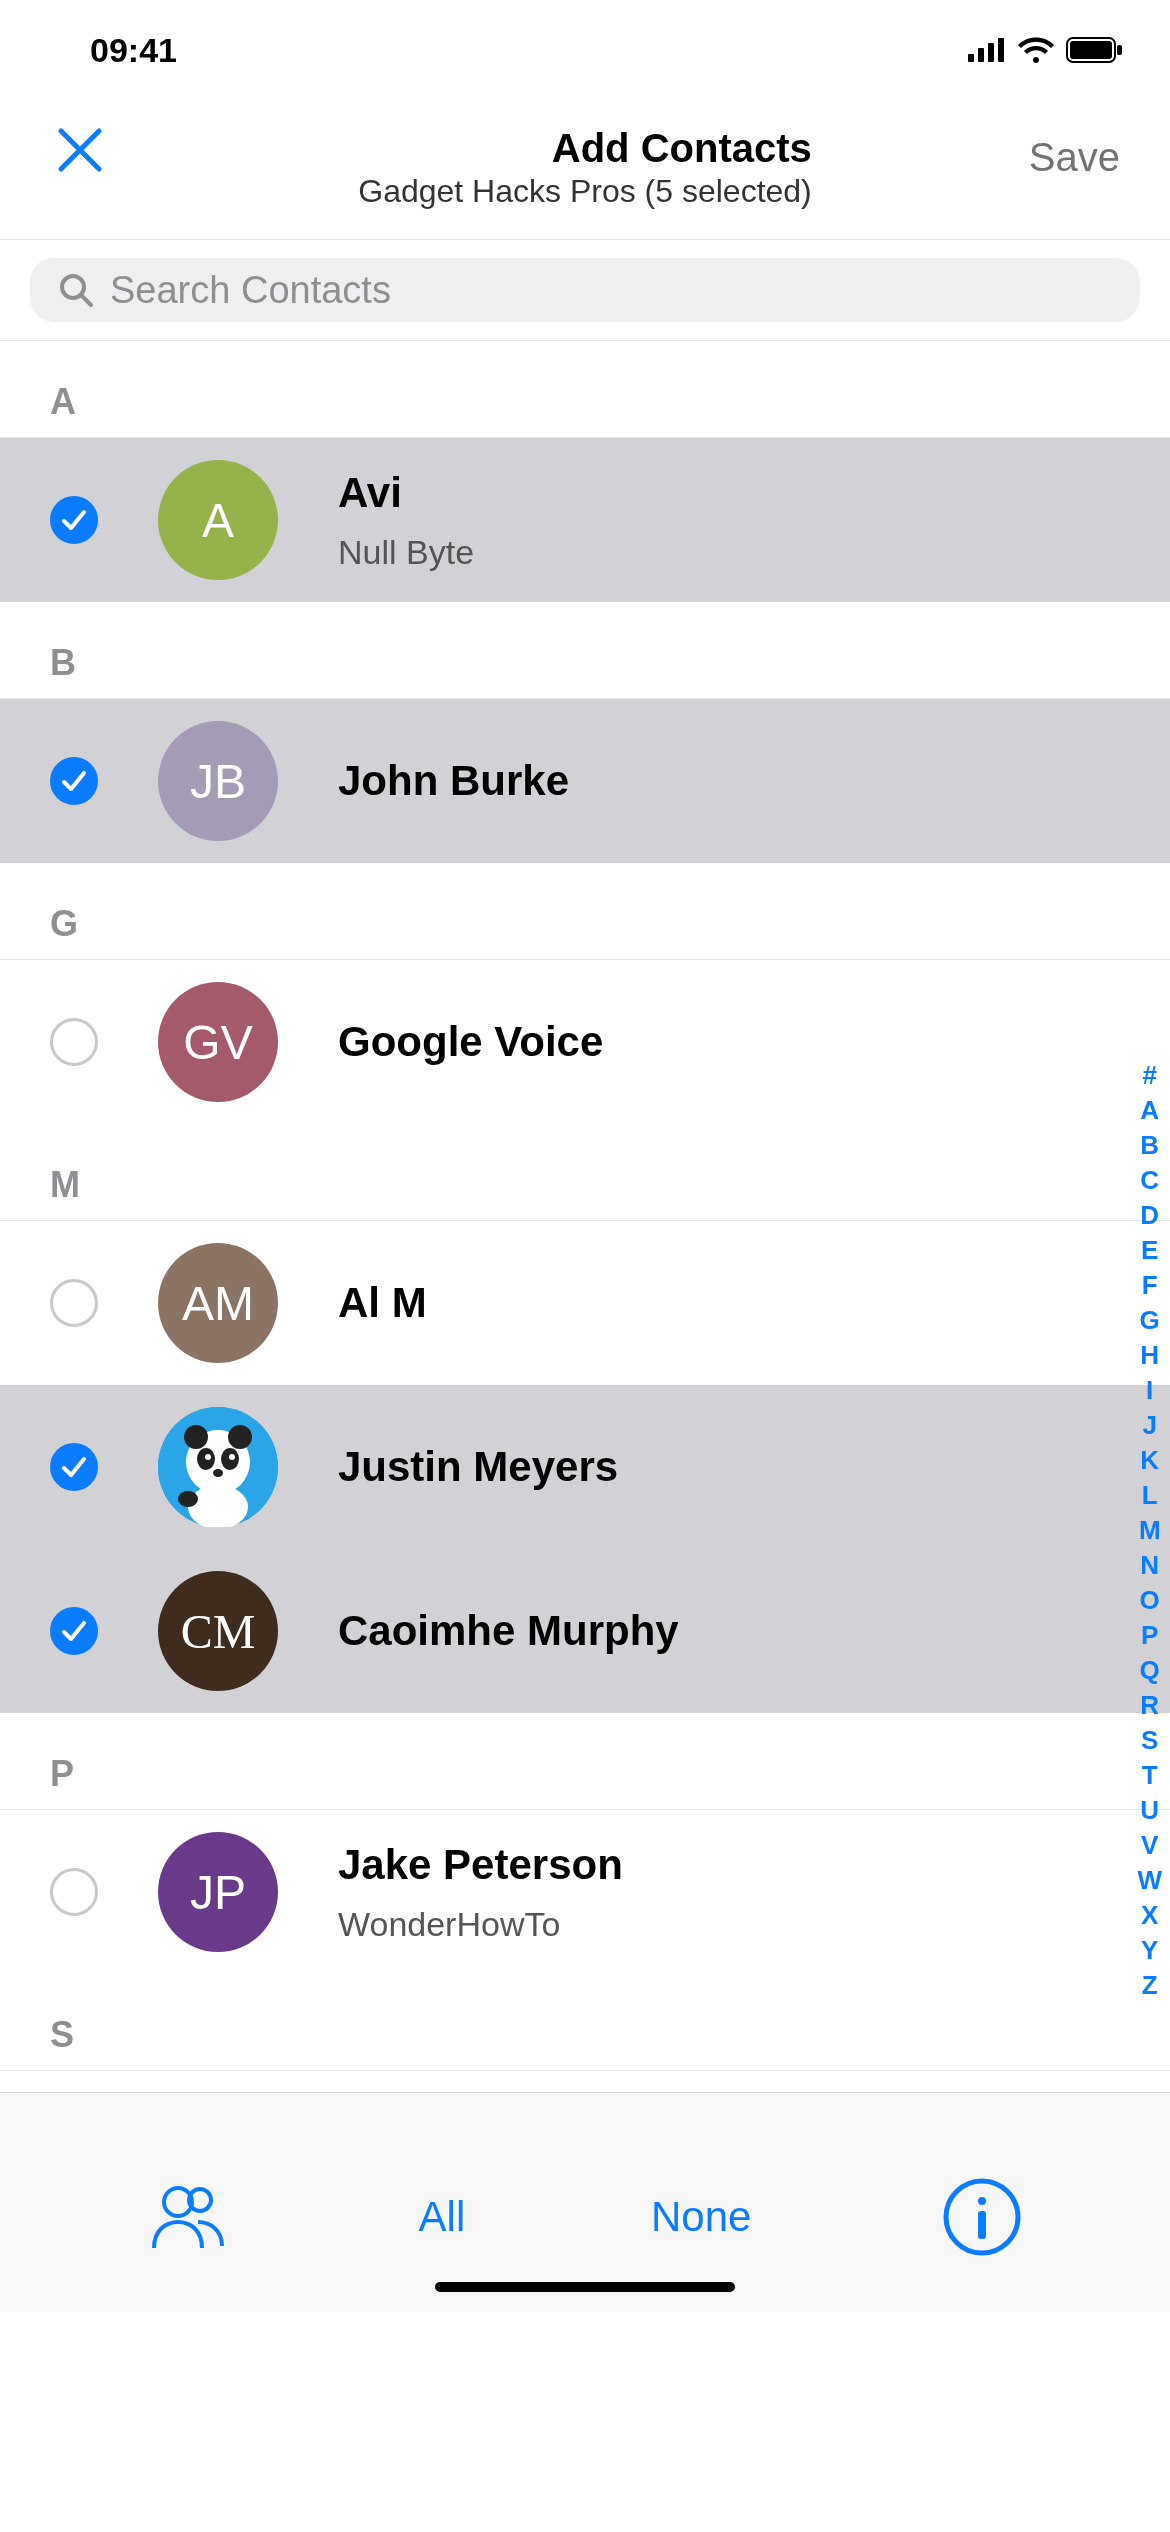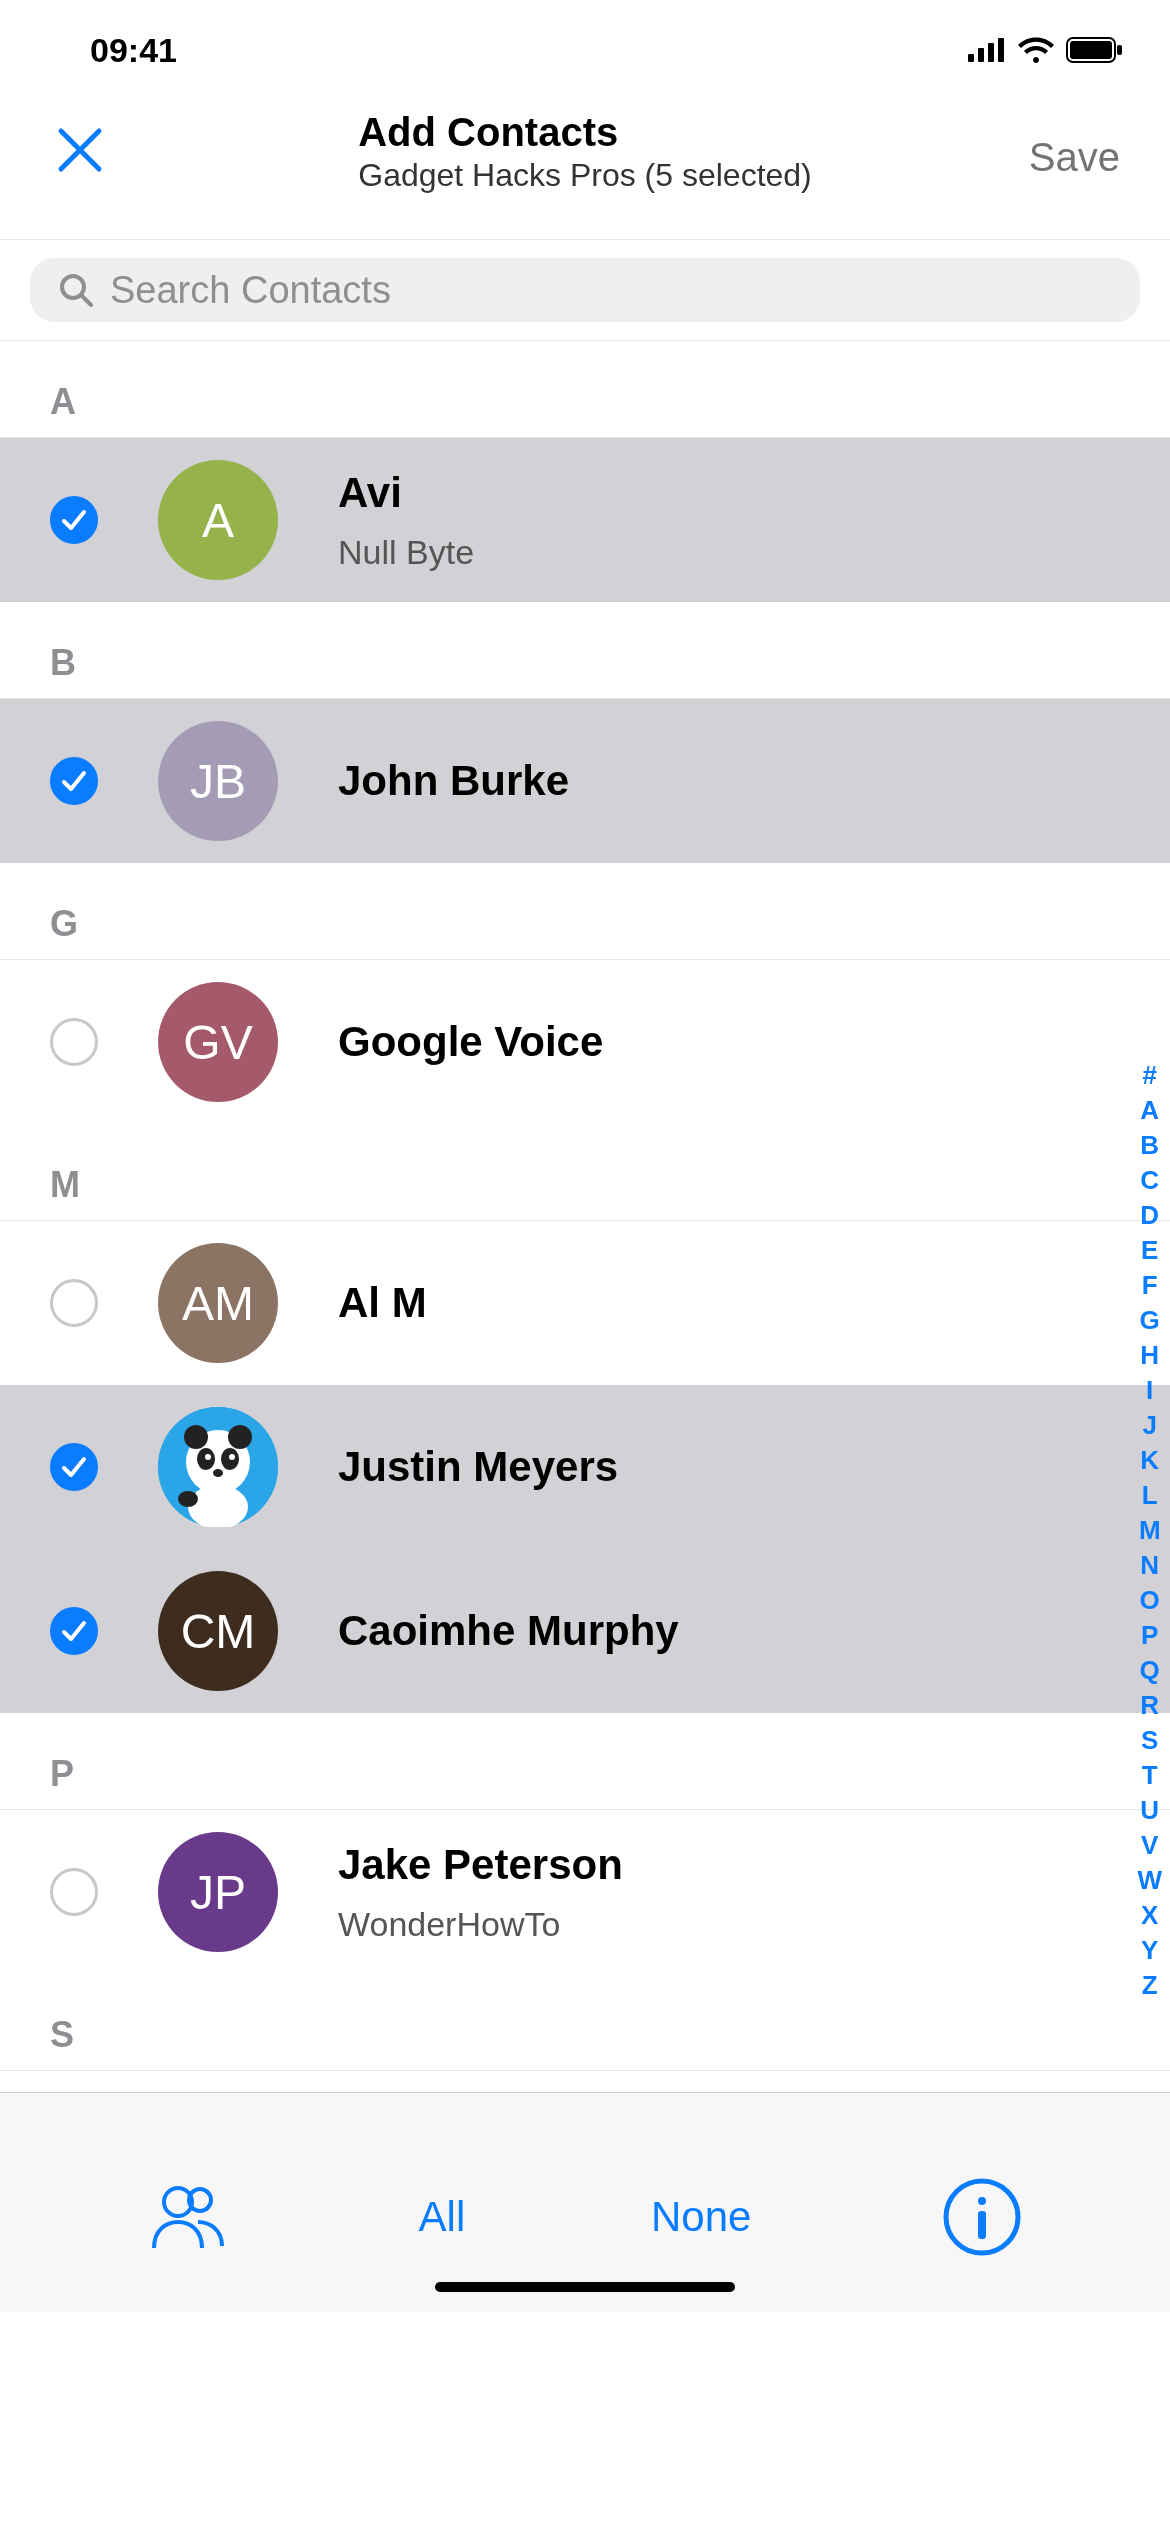--- a/index.html
+++ b/index.html
@@ -9,7 +9,7 @@
   .status-icons { display: flex; align-items: center; gap: 12px; }
   .header { position: relative; height: 140px; border-bottom: 1px solid #e5e5e5; }
   .close-btn { position: absolute; left: 50px; top: 20px; width: 60px; height: 60px; display: flex; align-items: center; justify-content: center; }
-  .header-center { position: absolute; left: 50%; top: 10px; transform: translateX(-50%); text-align: left; }
+  .header-center { position: absolute; left: 50%; top: 26px; transform: translateX(-50%); text-align: right; }
   .header-title { font-size: 40px; font-weight: 600; }
   .header-sub { font-size: 32px; color: #333; margin-top: 2px; }
   .save-btn { position: absolute; right: 50px; top: 35px; font-size: 40px; color: #737373; }

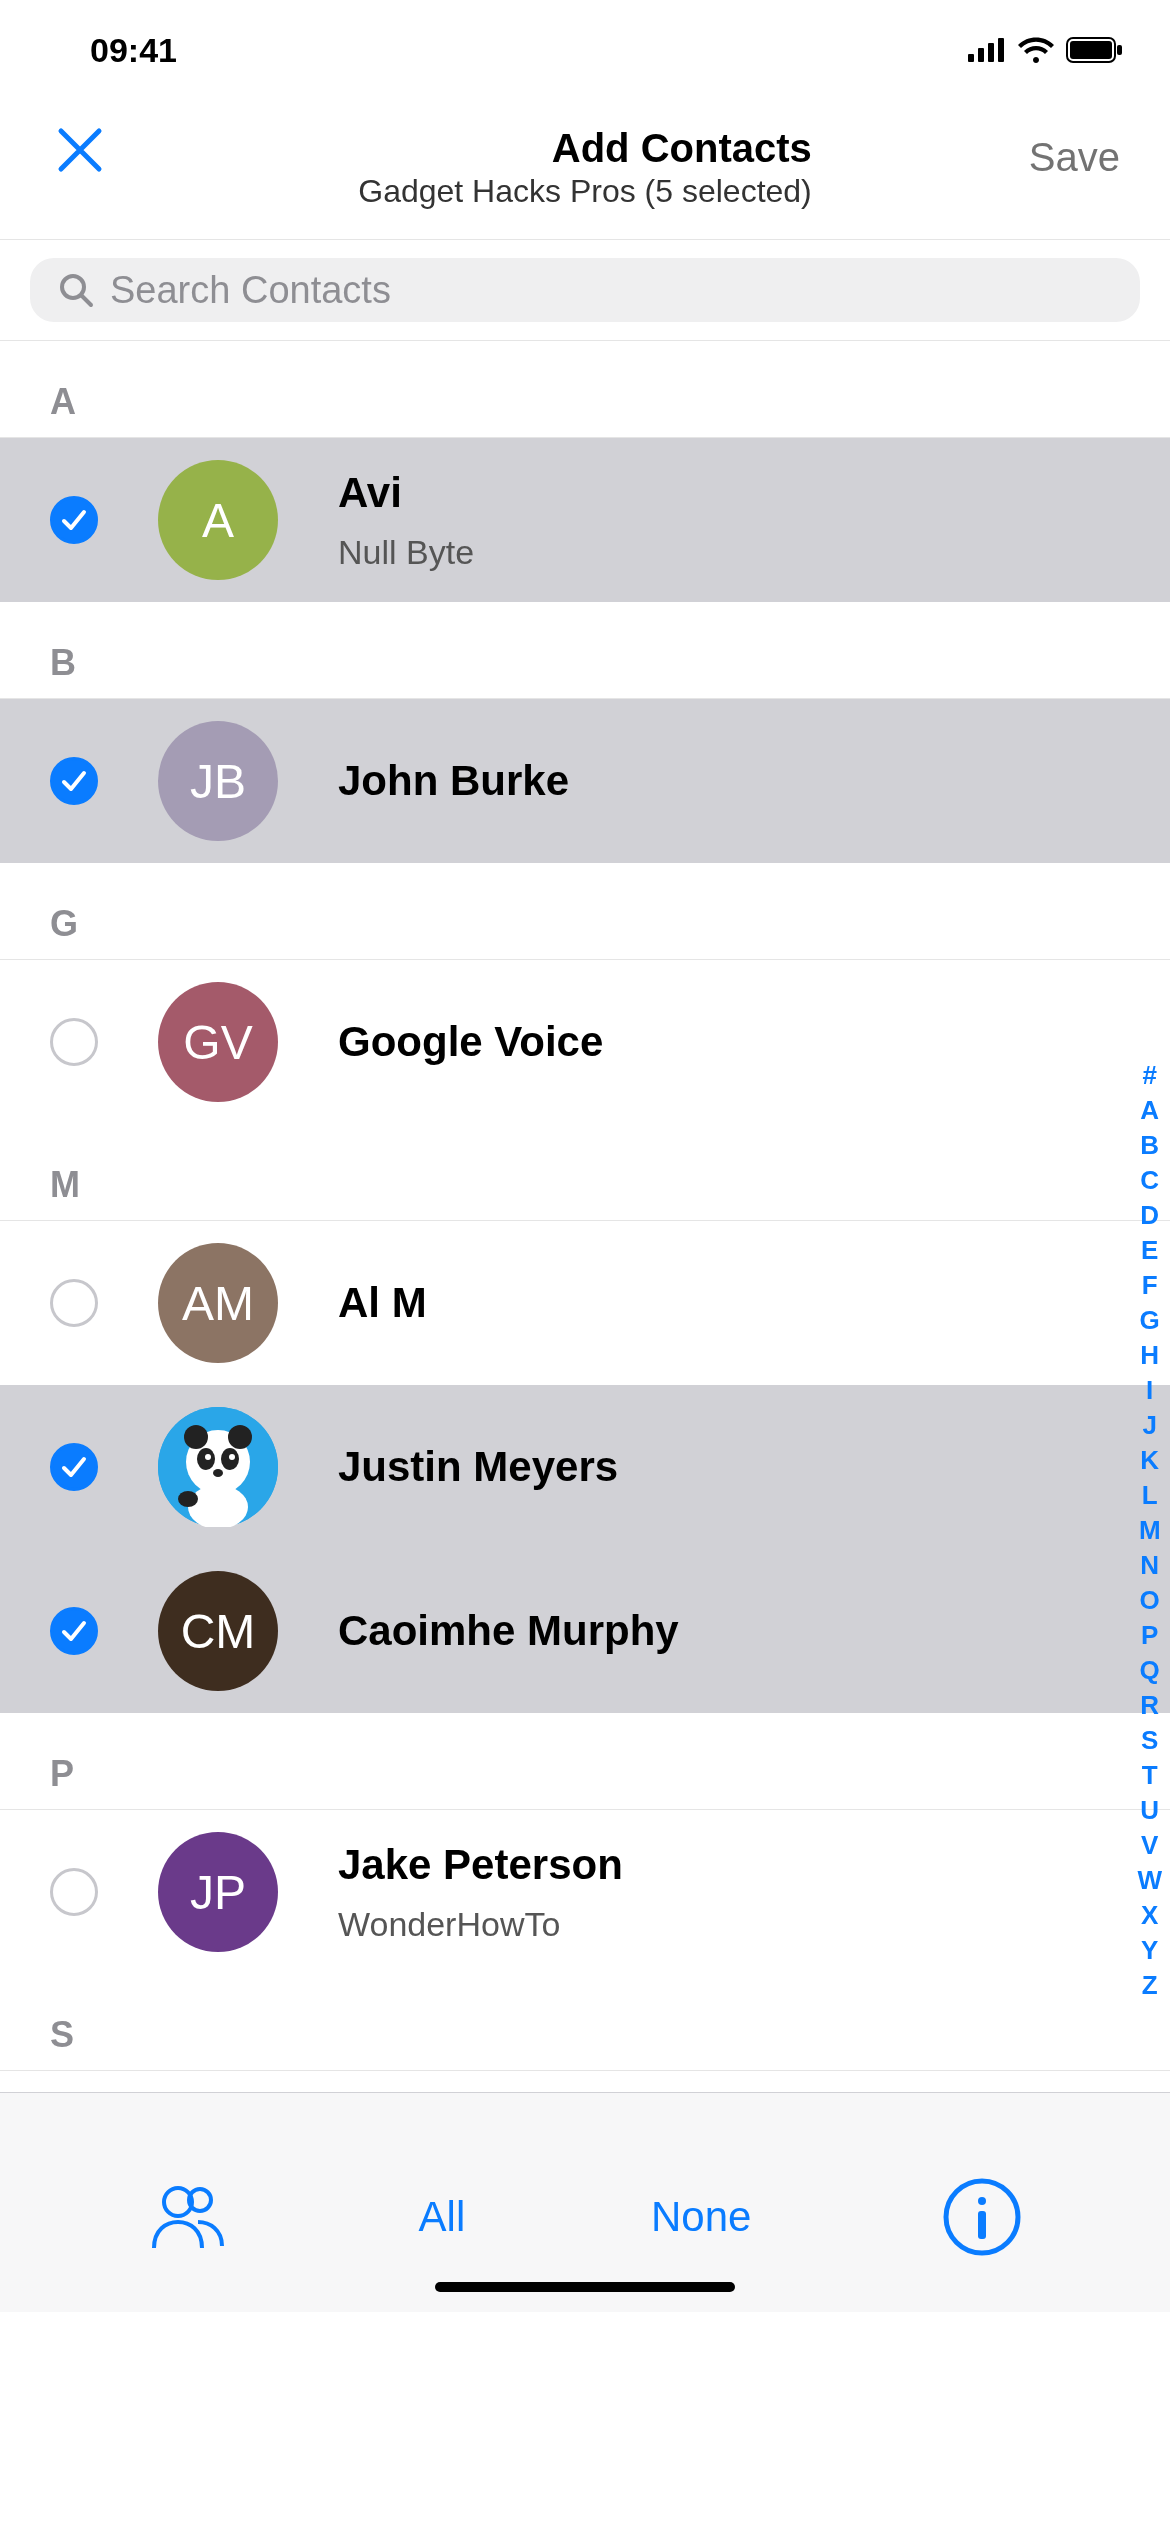--- a/index.html
+++ b/index.html
@@ -172,7 +172,7 @@
                 <path d="M4 15 L11 22 L24 6" fill="none" stroke="#fff" stroke-width="4" stroke-linecap="round" stroke-linejoin="round"></path>
               </svg>
             </div>
-            <div class="avatar" style="background: rgb(62, 45, 31);">CM</div>
+            <div class="avatar" style="background: rgb(62, 45, 31); font-family: Liberation Serif, serif;">CM</div>
             <div class="name-block">
               <div class="name">Caoimhe Murphy</div>
             </div>

